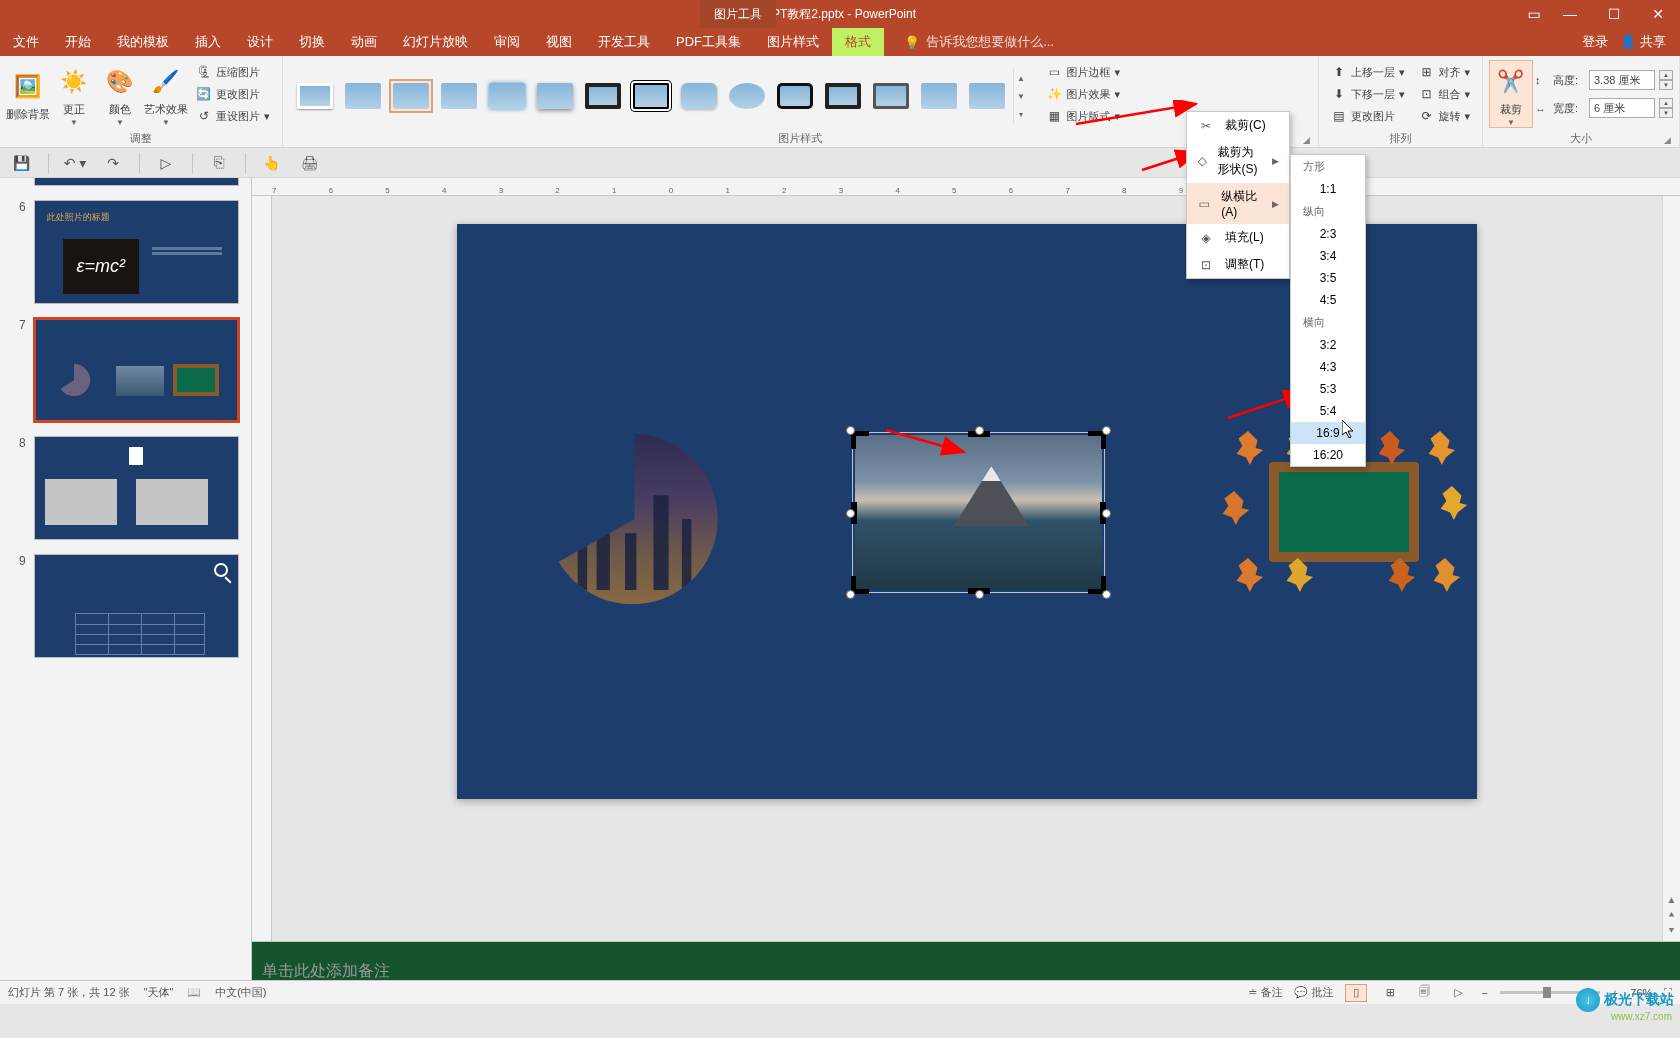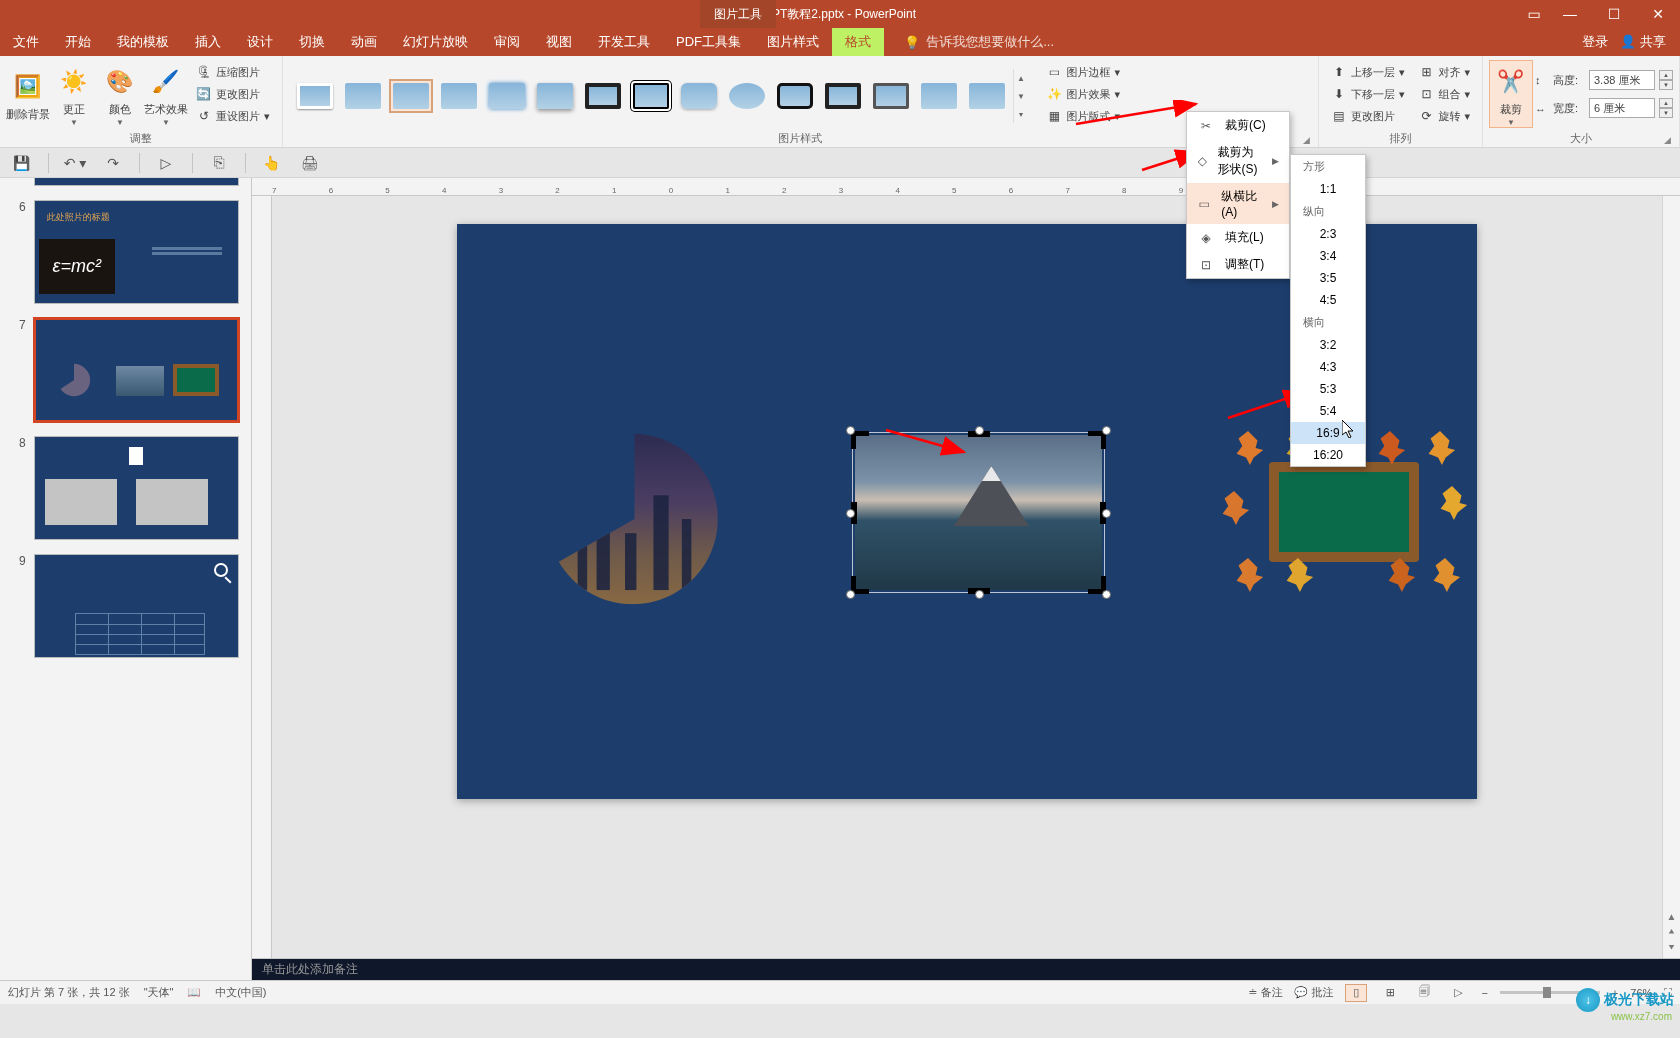--- a/index.html
+++ b/index.html
@@ -148,7 +148,7 @@
     .th-pie { position:absolute; left:20px; top:42px; width:36px; height:34px; }
     .th-pic2 { position:absolute; left:80px; top:46px; width:48px; height:30px; background:linear-gradient(#6f89a3,#395870); }
     .th-board { position:absolute; right:18px; top:44px; width:46px; height:32px; background:#0a6b4a; border:4px solid #8b5a2b; }
-    .th-emc { position:absolute; left:4px; top:38px; width:76px; height:55px; background:#1a1410; color:#fff; display:flex;align-items:center;justify-content:center; font-size:18px; font-style:italic; }
+    .th-emc { position:absolute; left:28px; top:38px; width:76px; height:55px; background:#1a1410; color:#fff; display:flex;align-items:center;justify-content:center; font-size:18px; font-style:italic; }
     .th-title6 { position:absolute; top:10px; left:12px; color:#e9a84f; font-size:9px; }
     .th-text6 { position:absolute; top:46px; right:16px; width:70px; height:3px; background:#5a7aa0; box-shadow: 0 5px #5a7aa0; }
     .th-bw { position:absolute; bottom:14px; width:72px; height:46px; background:#c4c4c4; filter:grayscale(1); }

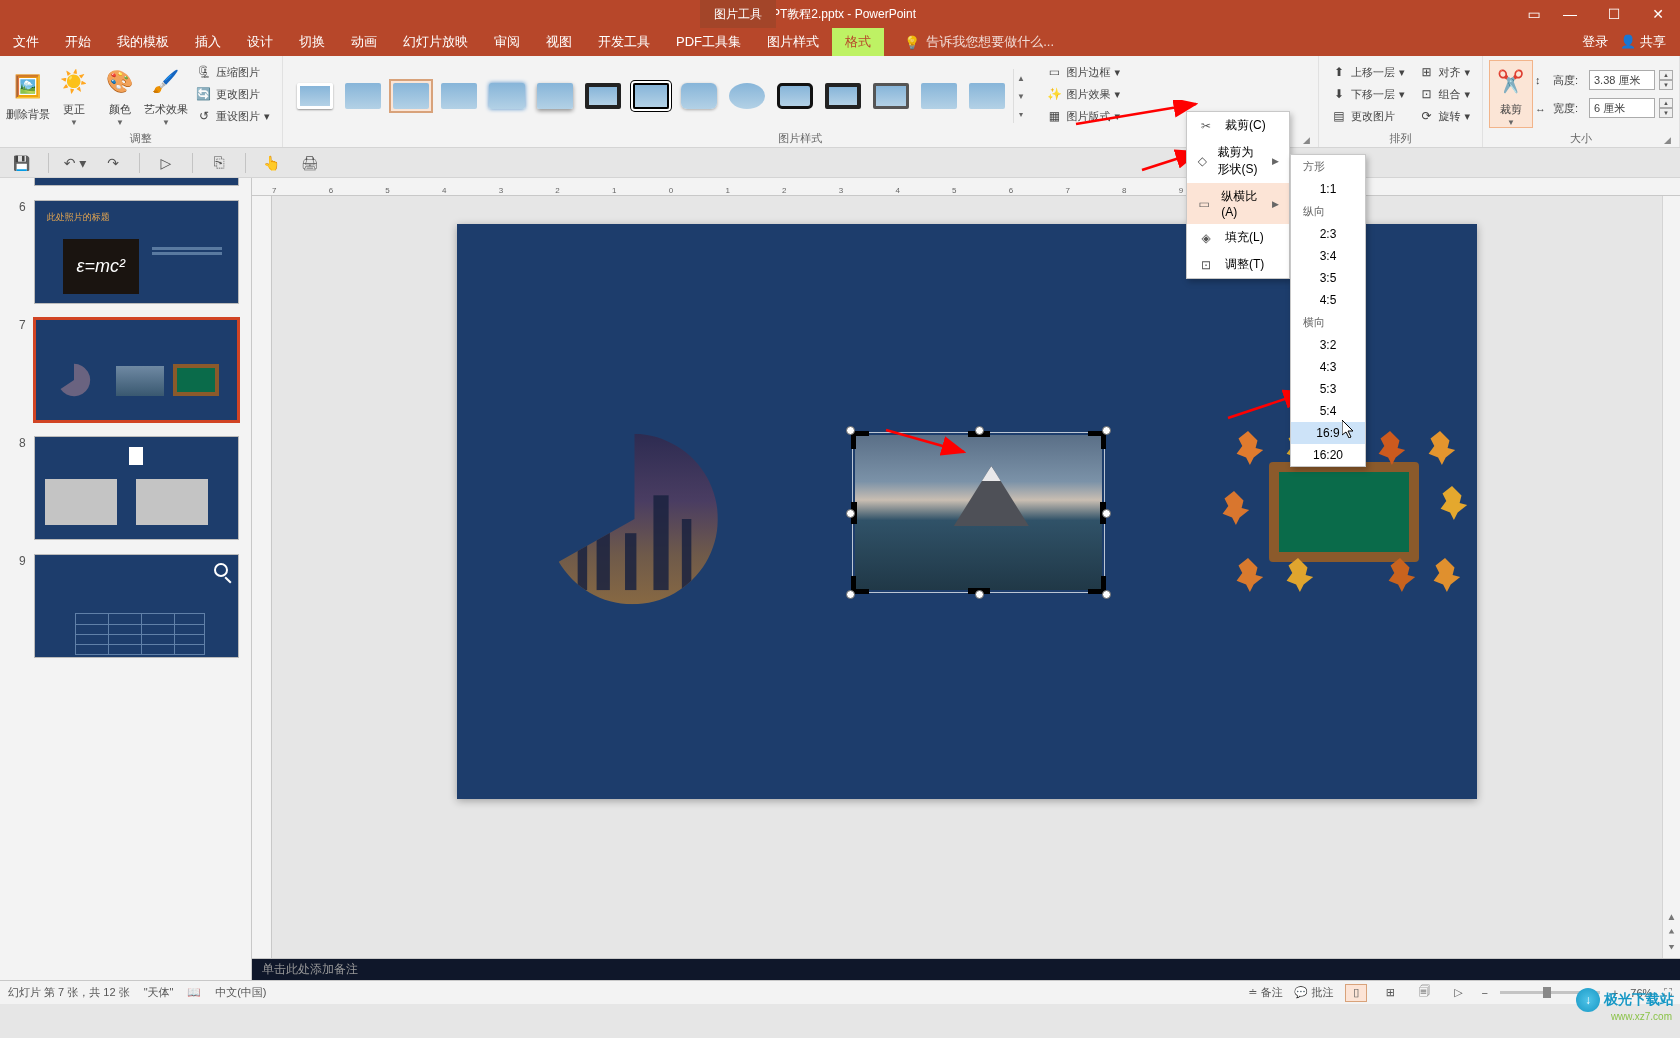--- a/index.html
+++ b/index.html
@@ -77,7 +77,7 @@
     .ruler-v { width: 20px; background: #f3f3f3; border-right: 1px solid #c8c8c8; }
     .scroll-view { flex: 1; background: #e6e6e6; padding: 28px 40px; position: relative; overflow: hidden; }
     .slide-canvas { width: 1020px; height: 575px; background: #1d3d6c; margin: 0 auto; position: relative; box-shadow: 0 2px 8px rgba(0,0,0,.3); }
-    .notes-area { height: 22px; background: #0f172a; border-top: 1px solid #c8c8c8; padding: 2px 10px; color: #999; font-size: 12px; }
+    .notes-area { height: 22px; background: #14532d; border-top: 1px solid #c8c8c8; padding: 19px 10px; color: #999; font-size: 16px; }
     .v-scroll { width: 18px; background: #f3f3f3; border-left: 1px solid #d4d4d4; display: flex; flex-direction: column; align-items: center; justify-content: flex-end; padding: 4px 0; gap: 4px; }
     .v-scroll span { font-size: 10px; color: #777; cursor: pointer; }
     

